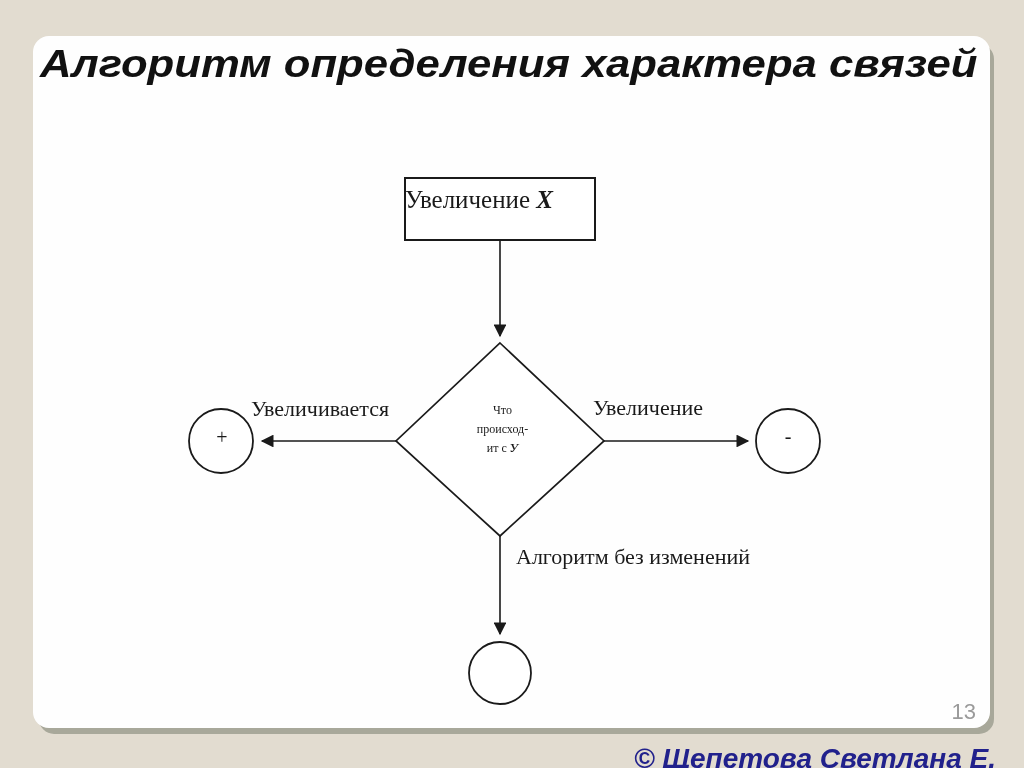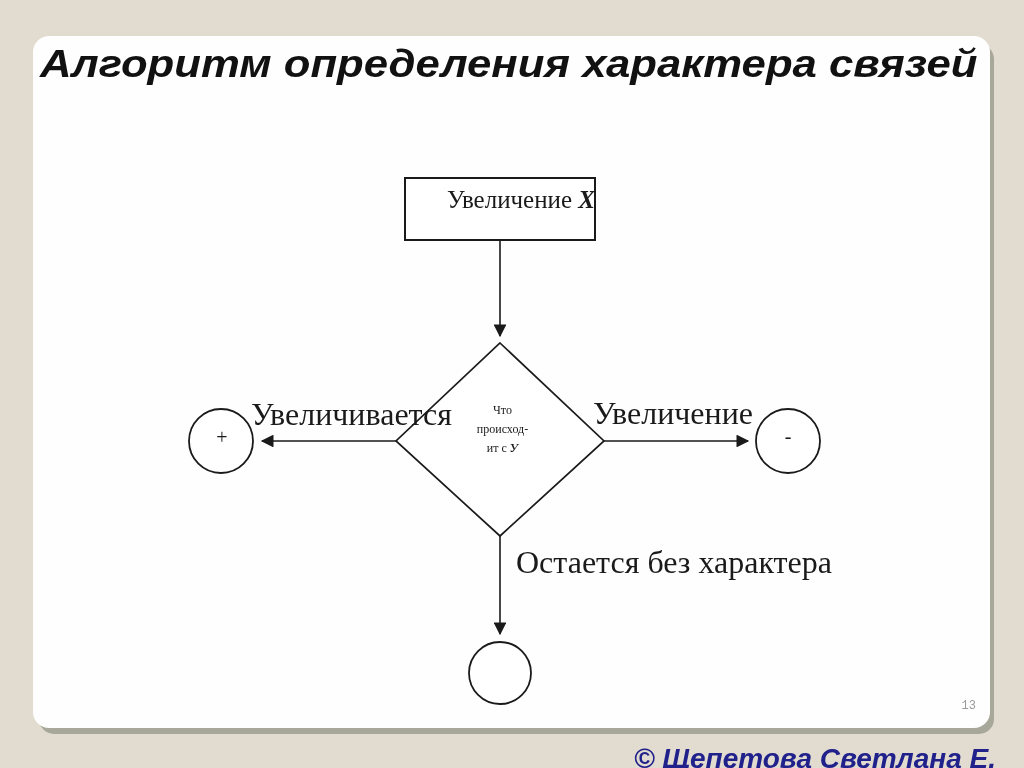--- a/index.html
+++ b/index.html
@@ -64,7 +64,7 @@
   }
   .box-label {
     left: 405px; top: 186px; width: 190px;
-    text-align: right;
+    text-align: left;
     font-size: 25px;
   }
   .decision-label {

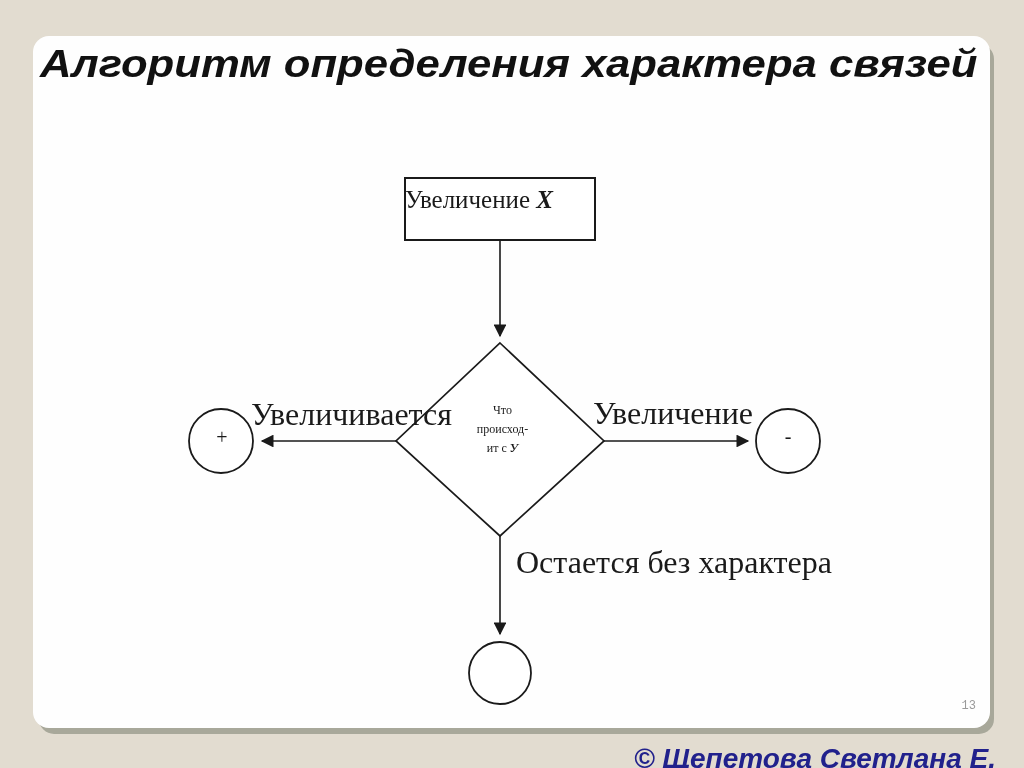--- a/index.html
+++ b/index.html
@@ -74,7 +74,7 @@
     line-height: 19px;
   }
   .var { font-weight: bold; font-style: italic; }
-  .branch-label { font-size: 32px; white-space: nowrap; }
+  .branch-label { font-size: 22px; white-space: nowrap; }
   .label-increase { left: 251px; top: 396px; }
   .label-decrease { left: 593px; top: 395px; }
   .label-unchanged { left: 516px; top: 544px; }

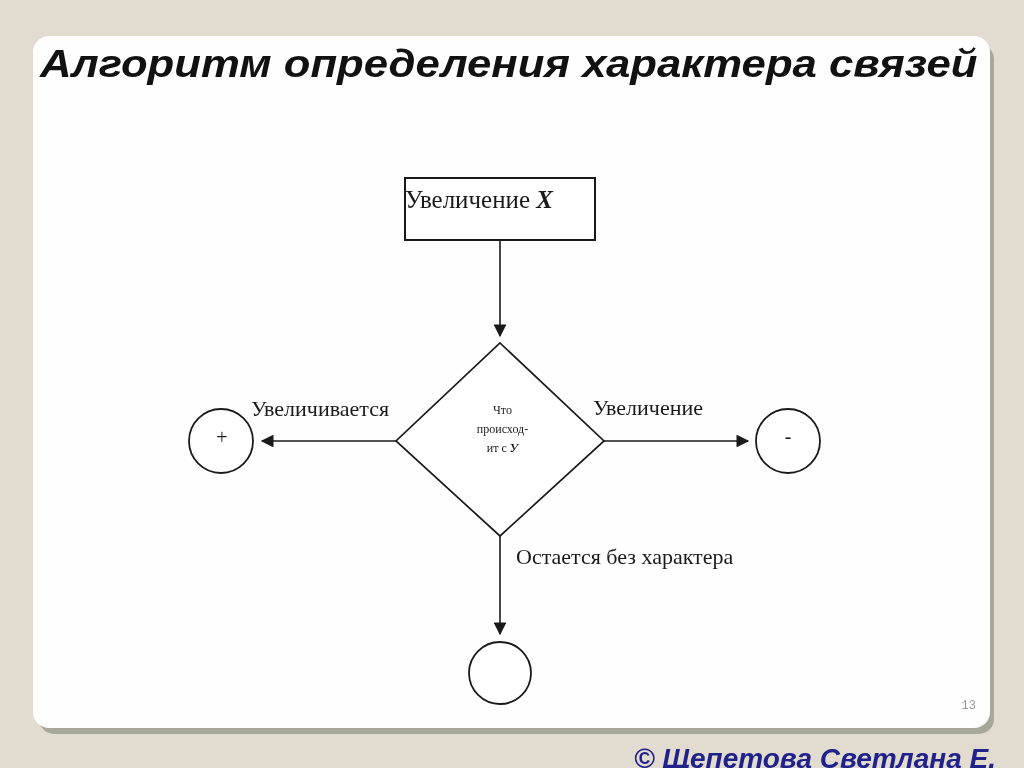--- a/index.html
+++ b/index.html
@@ -147,7 +147,7 @@
 
   <div class="label branch-label label-increase">Увеличивается</div>
   <div class="label branch-label label-decrease">Увеличение</div>
-  <div class="label branch-label label-unchanged">Остается без характера</div>
+  <div class="label branch-label label-unchanged">Алгоритм без изменений</div>
 
   <div class="circle-sign sign-plus">+</div>
   <div class="circle-sign sign-minus">-</div>

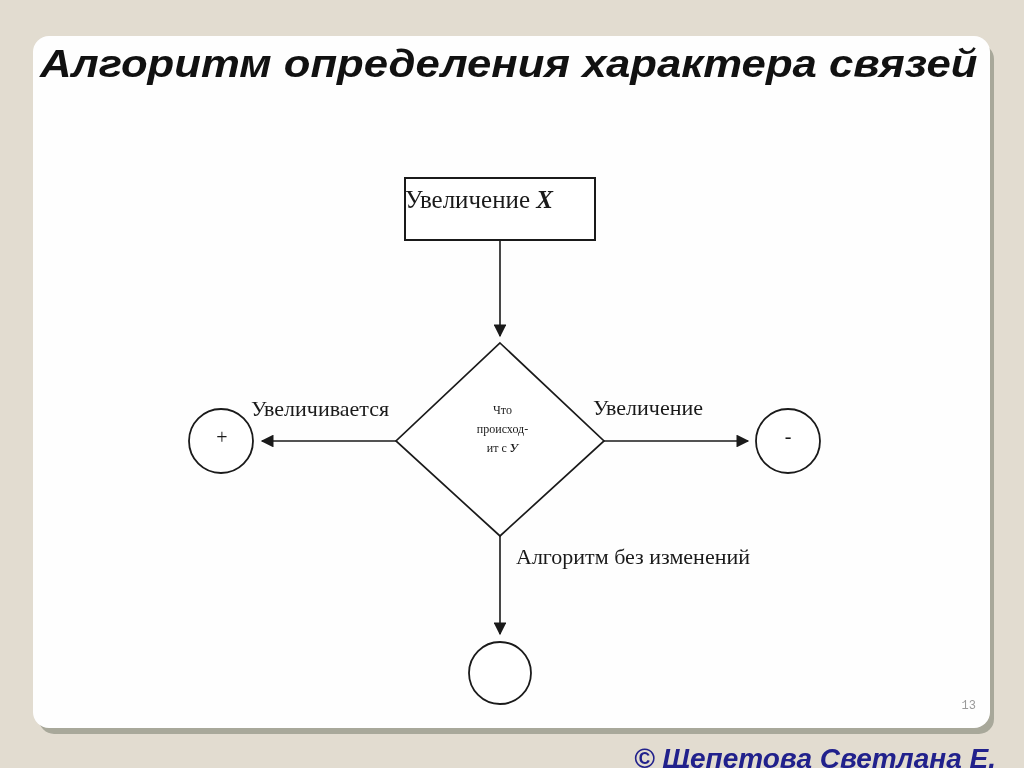--- a/index.html
+++ b/index.html
@@ -91,8 +91,8 @@
     position: absolute;
     left: 938px; top: 699px; width: 38px;
     text-align: right;
-    font-family: Liberation Mono, monospace;
-    font-size: 12px;
+    font-family: Liberation Sans, sans-serif;
+    font-size: 22px;
     color: var(--page-number-color);
   }
   .copyright {

